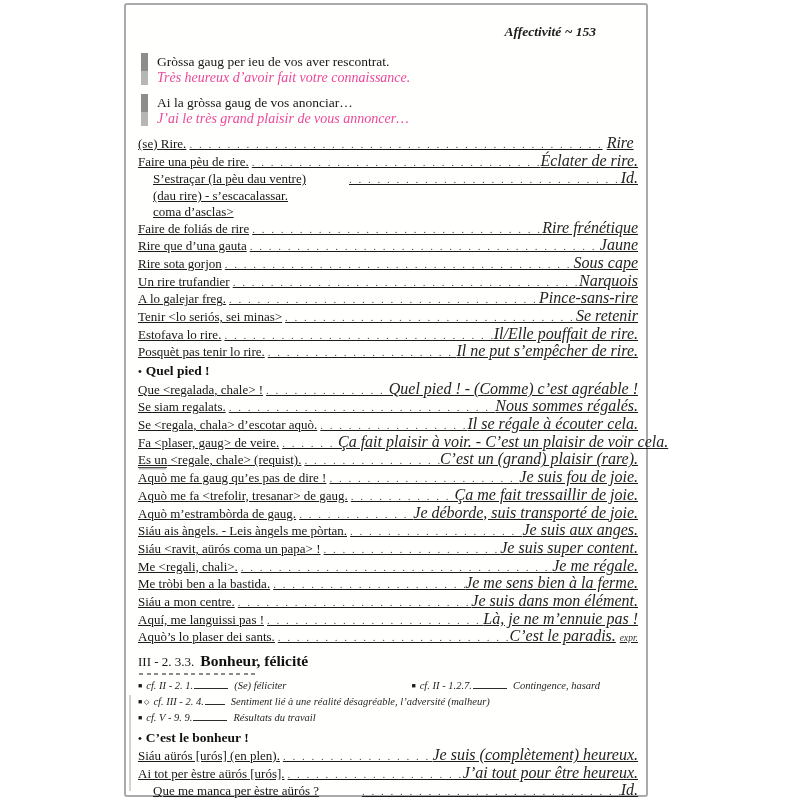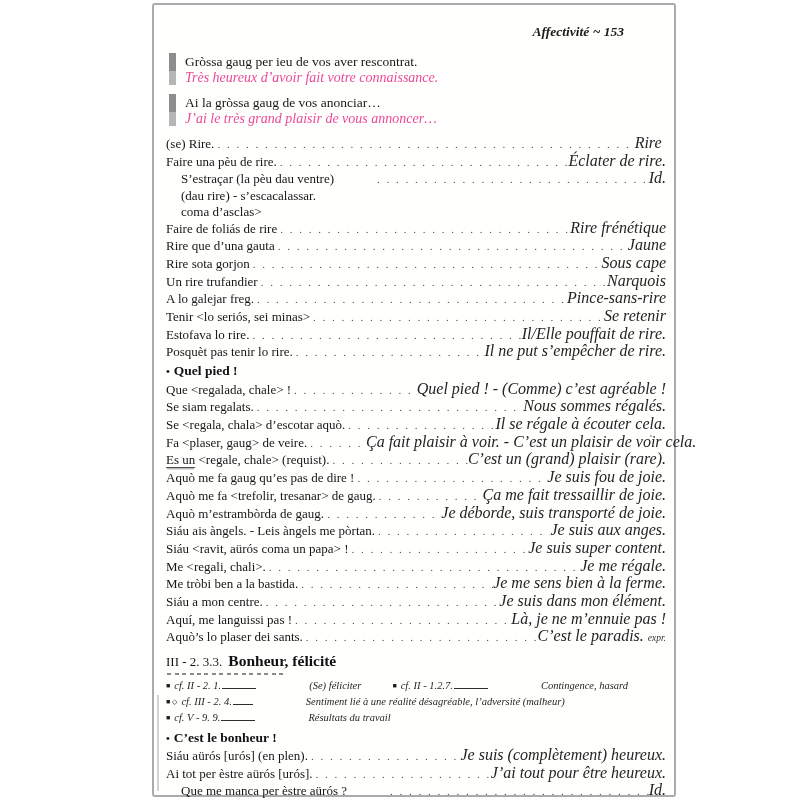--- a/index.html
+++ b/index.html
@@ -6,7 +6,7 @@
   html,body { width:800px; height:800px; background:#ffffff; overflow:hidden;
     font-family:"Liberation Serif","DejaVu Serif",serif; }
 
-  .sheet { position:absolute; left:152px; top:3px; width:524px; height:794px;
+  .sheet { position:absolute; left:124px; top:3px; width:524px; height:794px;
     background:#fffffe; border:2px solid #aaaaaa; border-radius:3px; }
 
   .page-header { text-align:right; padding:19px 50px 0 0;

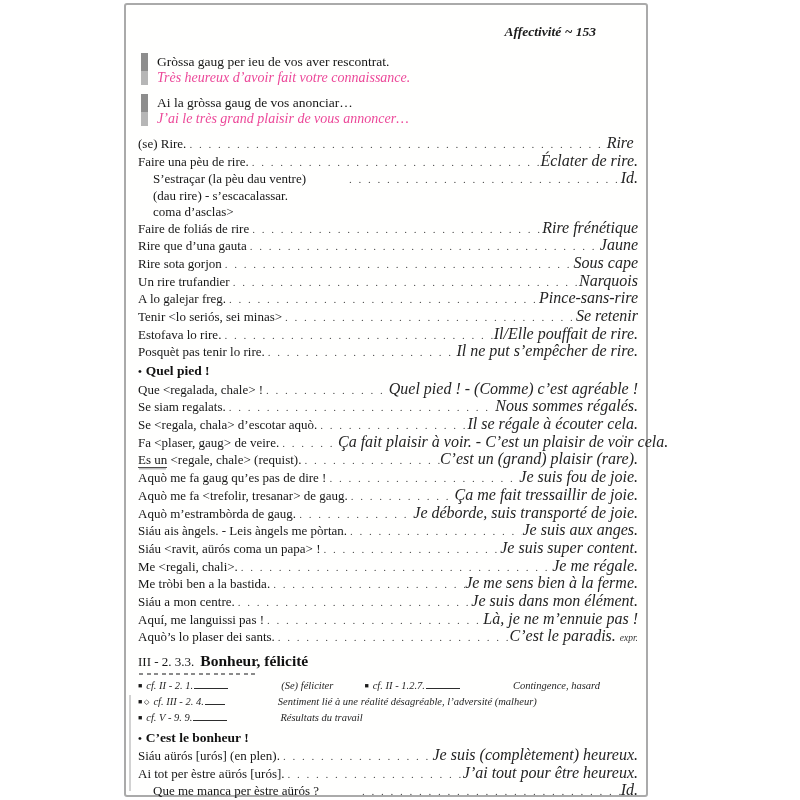--- a/index.html
+++ b/index.html
@@ -23,7 +23,7 @@
 
   
   .entry-list { margin-top:2px; }
-  .row { display:flex; align-items:baseline; line-height:15.7px; white-space:nowrap; }
+  .row { display:flex; align-items:baseline; line-height:15.7px; white-space:nowrap;text-decoration:underline; }
   .row.indent { padding-left:15px; }
   .lhs { display:flex; align-items:baseline; min-width:200px; }
   .row.indent .lhs { min-width:186px;gap:40px; }

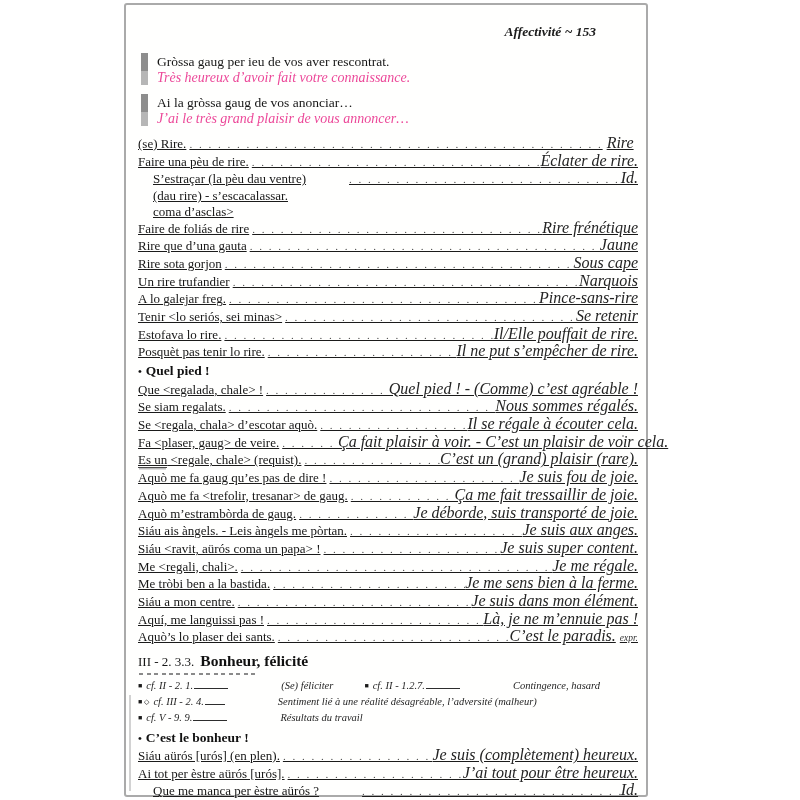--- a/index.html
+++ b/index.html
@@ -55,7 +55,7 @@
   .xlead { display:inline-block; border-bottom:1px solid #2d2d2d; height:8px;
     margin:0 6px 0 1px; }
   .xlead.long { width:34px; } .xlead.short { width:20px; }
-  .xlabel { font-size:10.5px; font-style:italic; color:#1f1f1f;margin-left:47px; }
+  .xlabel { font-size:10.5px; font-style:italic; color:#1f1f1f; }
 
   
   .mk-underline { border-bottom:1px solid #4c4c4c; box-shadow:0 2.5px 0 -1px #bdbdbd; }

